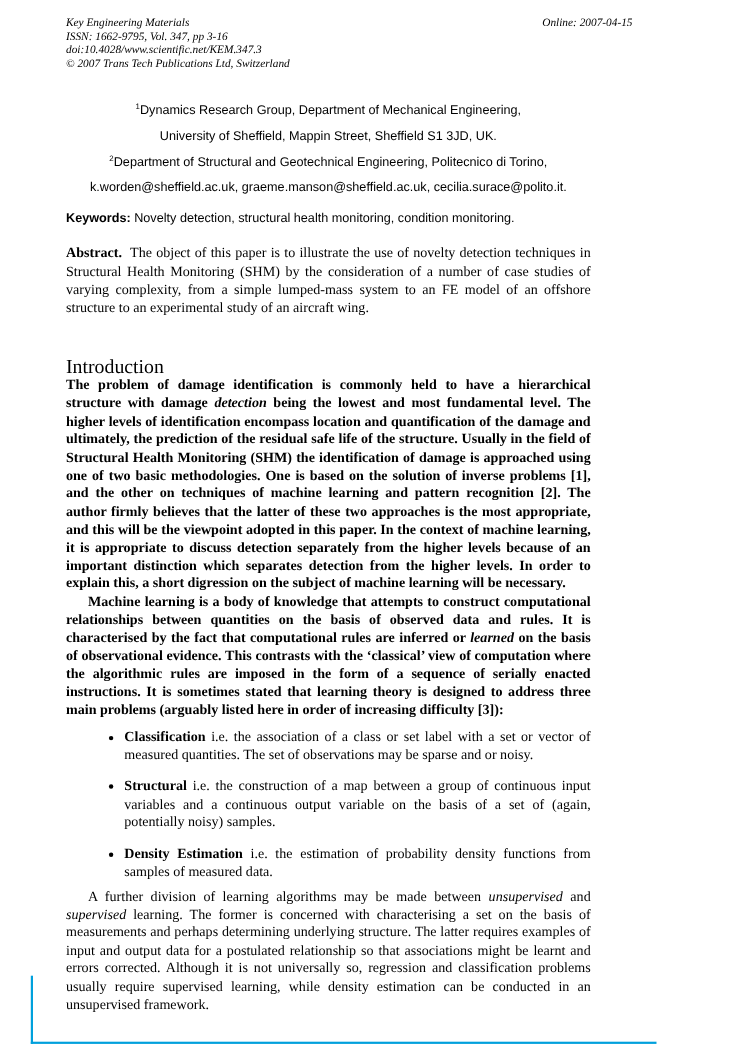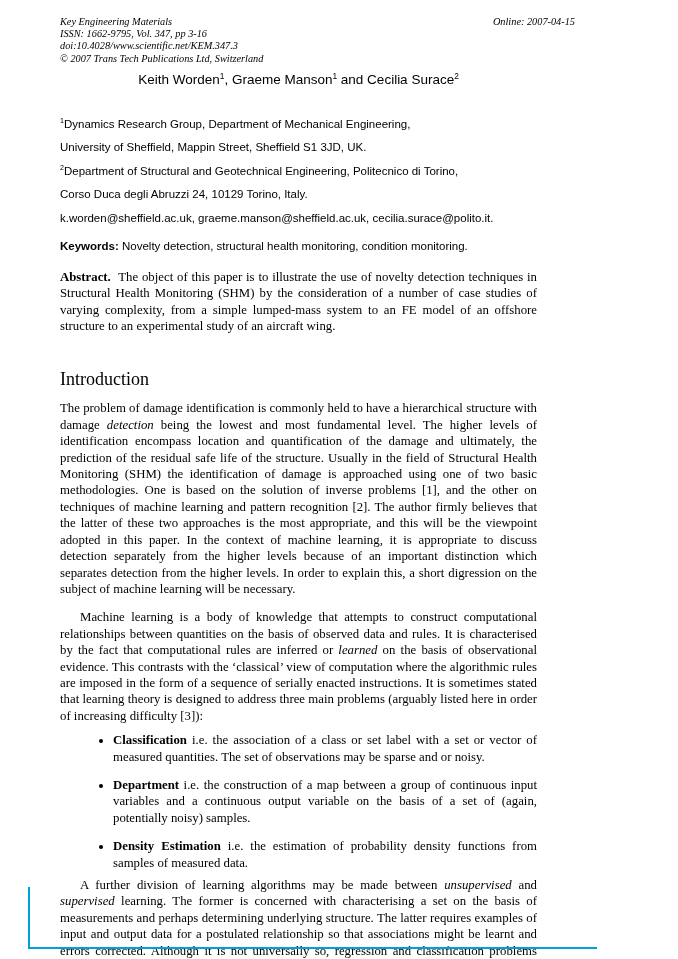--- a/index.html
+++ b/index.html
@@ -101,7 +101,6 @@
   </div>
 
 
-  <div class="authors"><span>Keith Worden</span><sup>1</sup><span>, Graeme Manson</span><sup>1</sup><span> and Cecilia Surace</span><sup>2</sup></div>
 
   <div class="affils">
     <div><sup>1</sup><span>Dynamics Research Group, Department of Mechanical Engineering,</span></div>

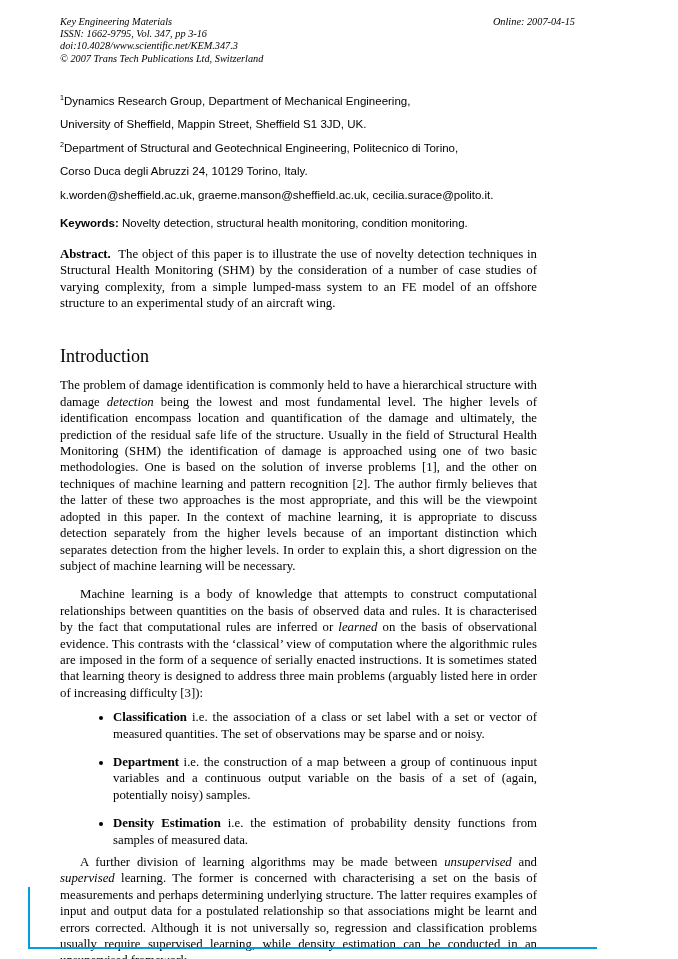--- a/index.html
+++ b/index.html
@@ -39,7 +39,7 @@
     margin-top: 6px;
   }
   .affils {
-    text-align: left;
+    text-align: center;
     font-family: "Liberation Sans", sans-serif;
     font-size: 11.5px;
     line-height: 13px;

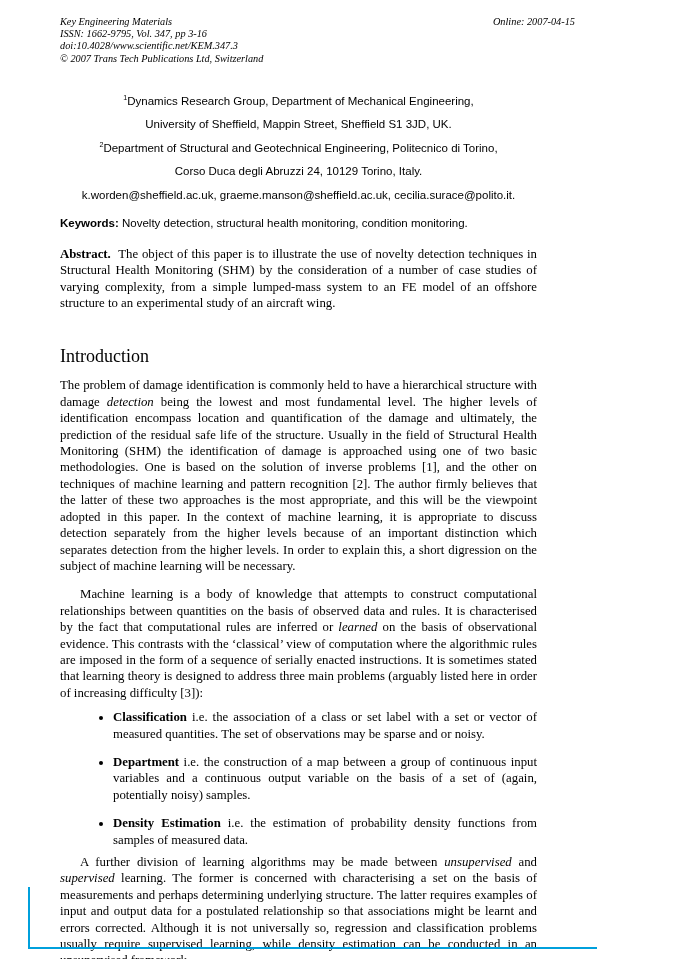--- a/index.html
+++ b/index.html
@@ -106,7 +106,6 @@
     <div><sup>1</sup><span>Dynamics Research Group, Department of Mechanical Engineering,</span></div>
     <div><span>University of Sheffield, Mappin Street, Sheffield S1 3JD, UK.</span></div>
     <div><sup>2</sup><span>Department of Structural and Geotechnical Engineering, Politecnico di Torino,</span></div>
-    <div><span>Corso Duca degli Abruzzi 24, 10129 Torino, Italy.</span></div>
     <div><span>k.worden@sheffield.ac.uk, graeme.manson@sheffield.ac.uk, cecilia.surace@polito.it.</span></div>
   </div>
 

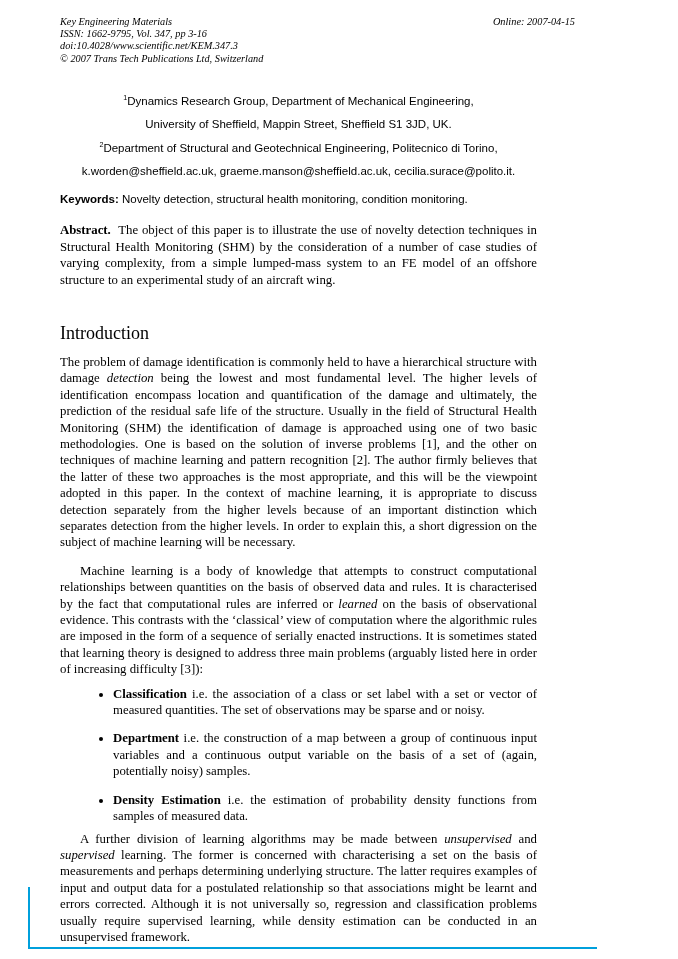--- a/index.html
+++ b/index.html
@@ -64,7 +64,7 @@
     font-weight: normal;
     margin-top: 37px;
   }
-  .mt4 { margin-top: 12px; }
+  .mt4 { margin-top: 0; font-weight: bold; }
   .mt6 { margin-top: 6px; }
   .indent { text-indent: 20px; }
   ul.bullets {

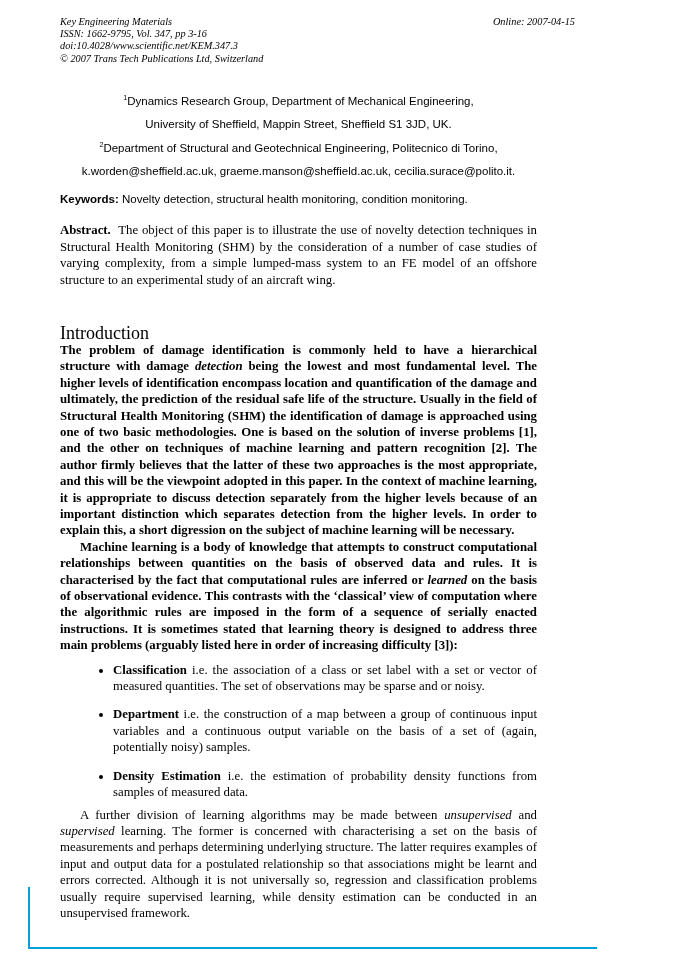--- a/index.html
+++ b/index.html
@@ -121,7 +121,7 @@
 
   <ul class="bullets">
     <li class="body-text"><span style="font-weight: bold;">Classification</span><span> i.e. the association of a class or set label with a set or vector of measured quantities. The set of observations may be sparse and or noisy.</span></li>
-    <li class="body-text"><span style="font-weight: bold;">Department</span><span> i.e. the construction of a map between a group of continuous input variables and a continuous output variable on the basis of a set of (again, potentially noisy) samples.</span></li>
+    <li class="body-text"><span style="font-weight: bold;">Structural</span><span> i.e. the construction of a map between a group of continuous input variables and a continuous output variable on the basis of a set of (again, potentially noisy) samples.</span></li>
     <li class="body-text"><span style="font-weight: bold;">Density Estimation</span><span> i.e. the estimation of probability density functions from samples of measured data.</span></li>
   </ul>
 

